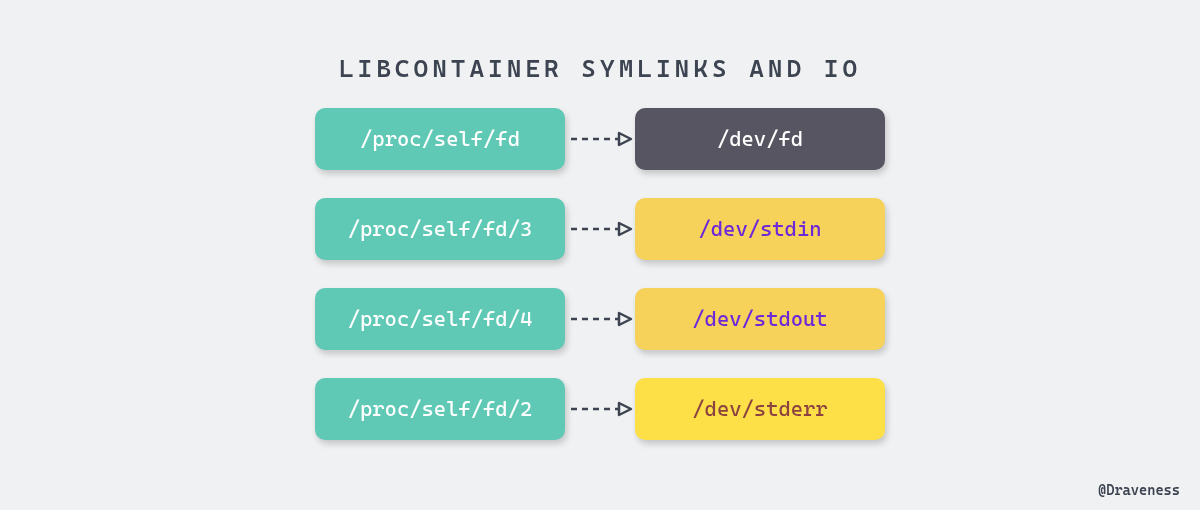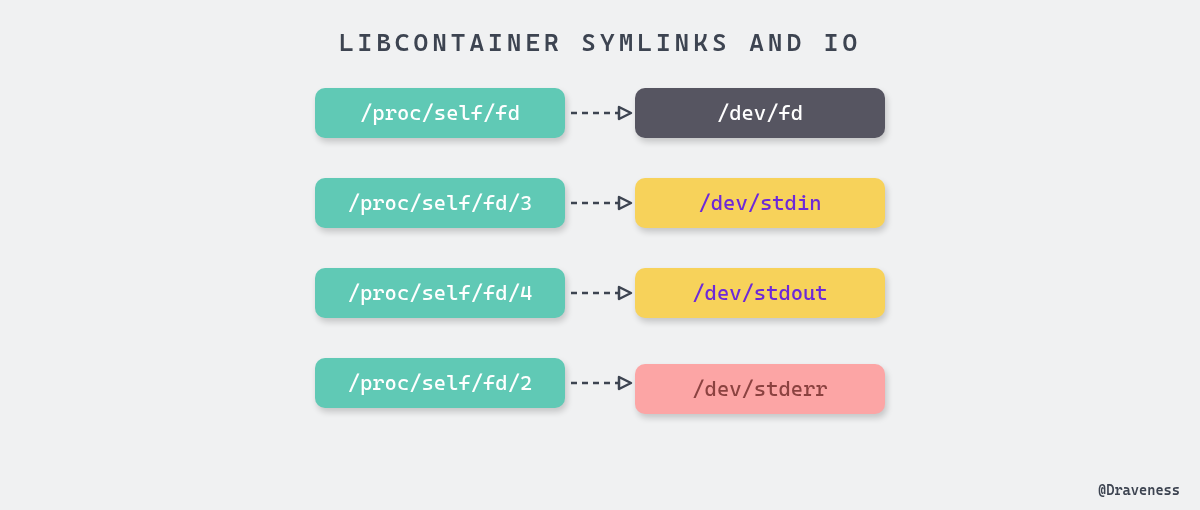--- a/index.html
+++ b/index.html
@@ -20,7 +20,7 @@
       letter-spacing: 4px;
       color: #3d4451;
       font-weight: 600;
-      padding-top: 28px;
+      padding-top: 54px;
       padding-bottom: 25px;
     }
     .rows {

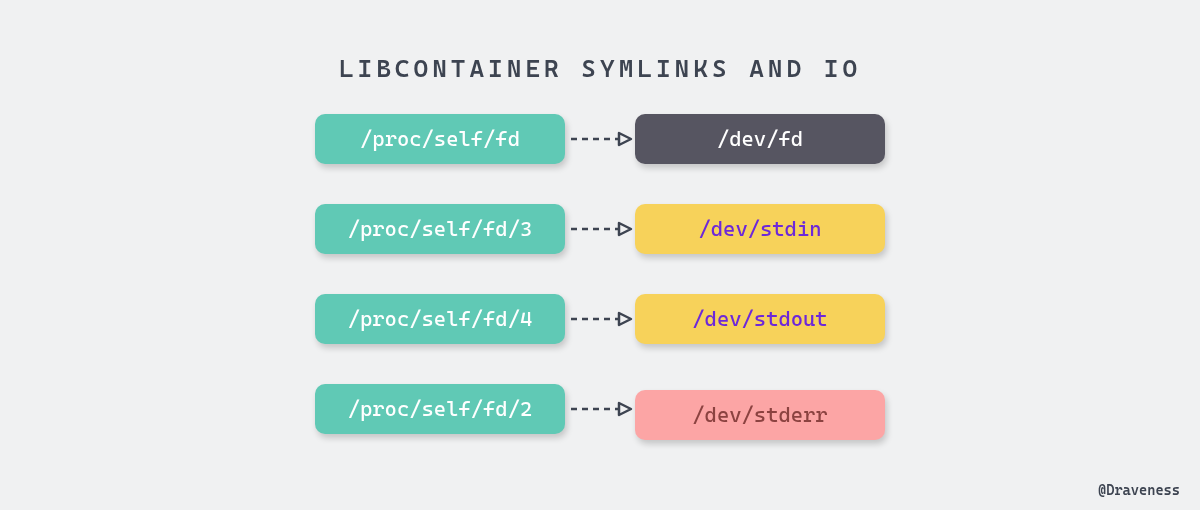--- a/index.html
+++ b/index.html
@@ -36,7 +36,7 @@
     }
     .box {
       width: 250px;
-      height: 50px;
+      height: 62px;
       border-radius: 10px;
       display: flex;
       align-items: center;

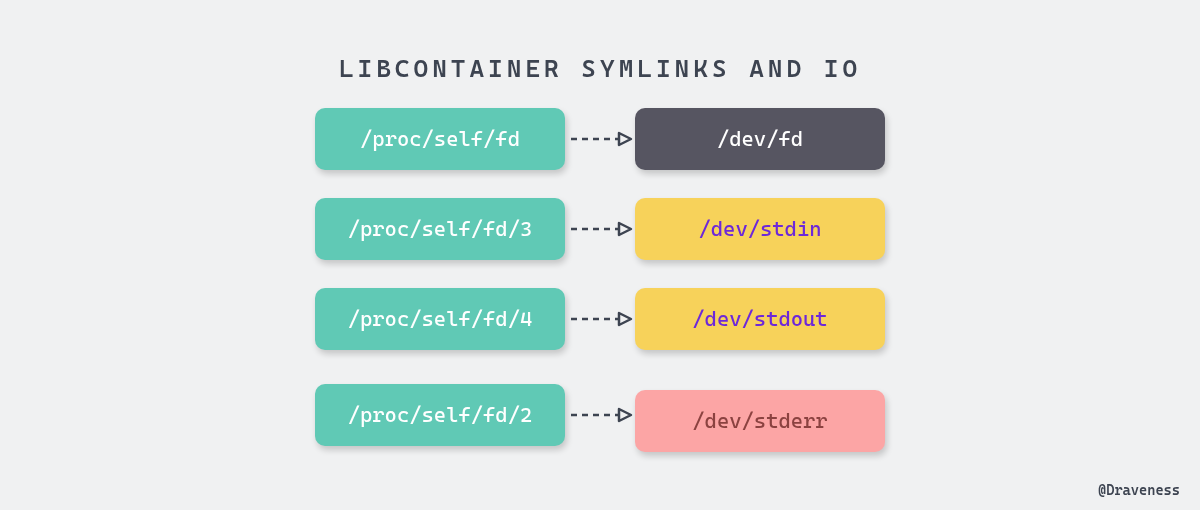--- a/index.html
+++ b/index.html
@@ -58,9 +58,8 @@
       color: #6d28d9;
     }
     .box-red {
-      background: #fca5a5;
+      background: #fde047;
       color: #8b4240;
-      margin-top: 12px;
     }
     .arrow {
       width: 70px;

